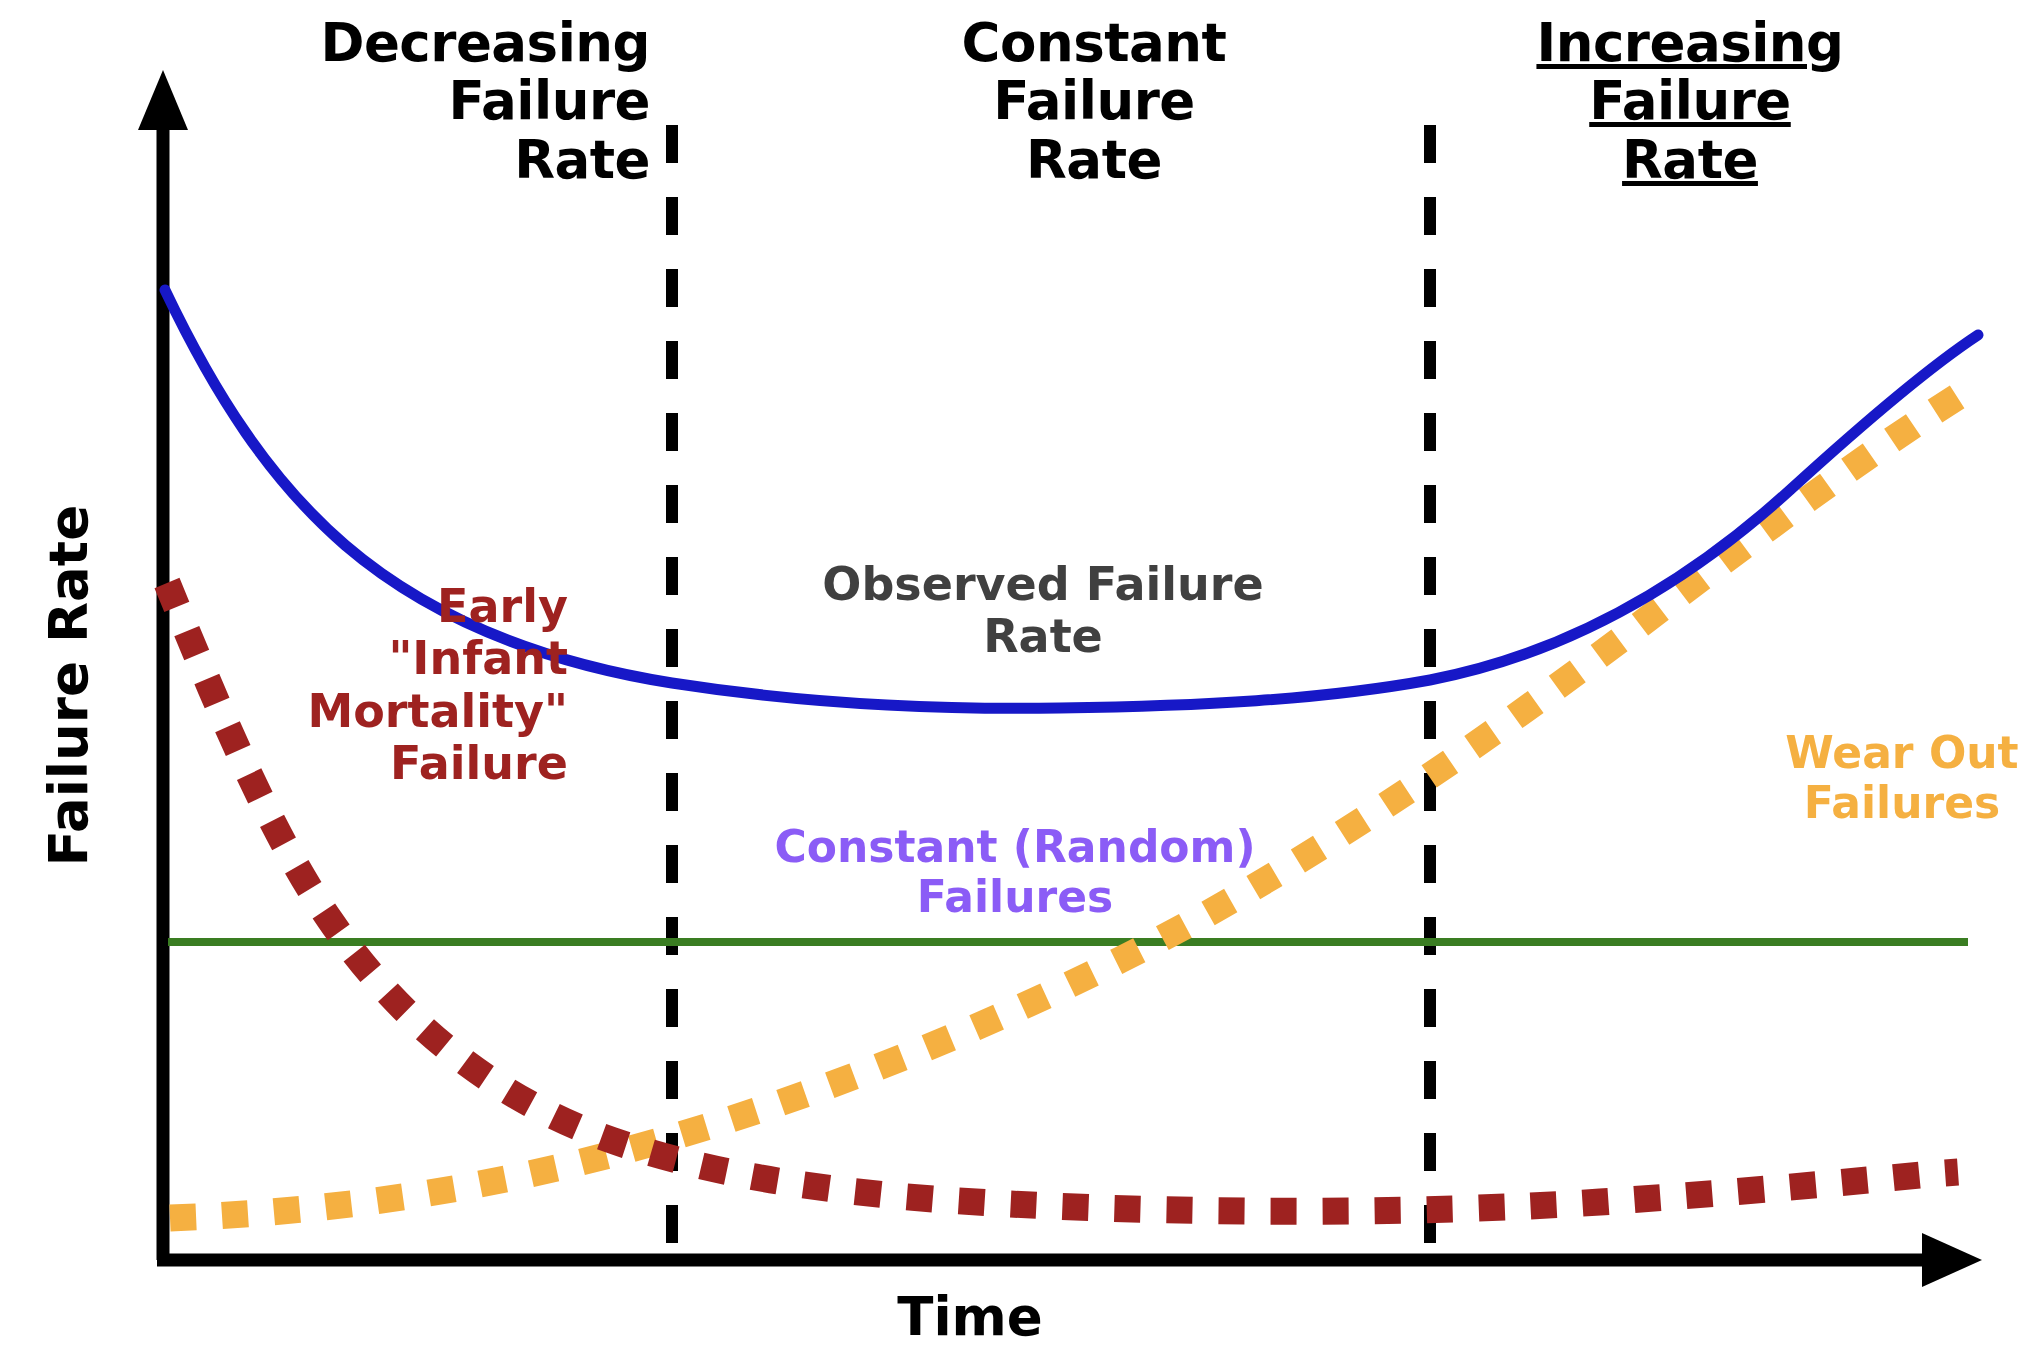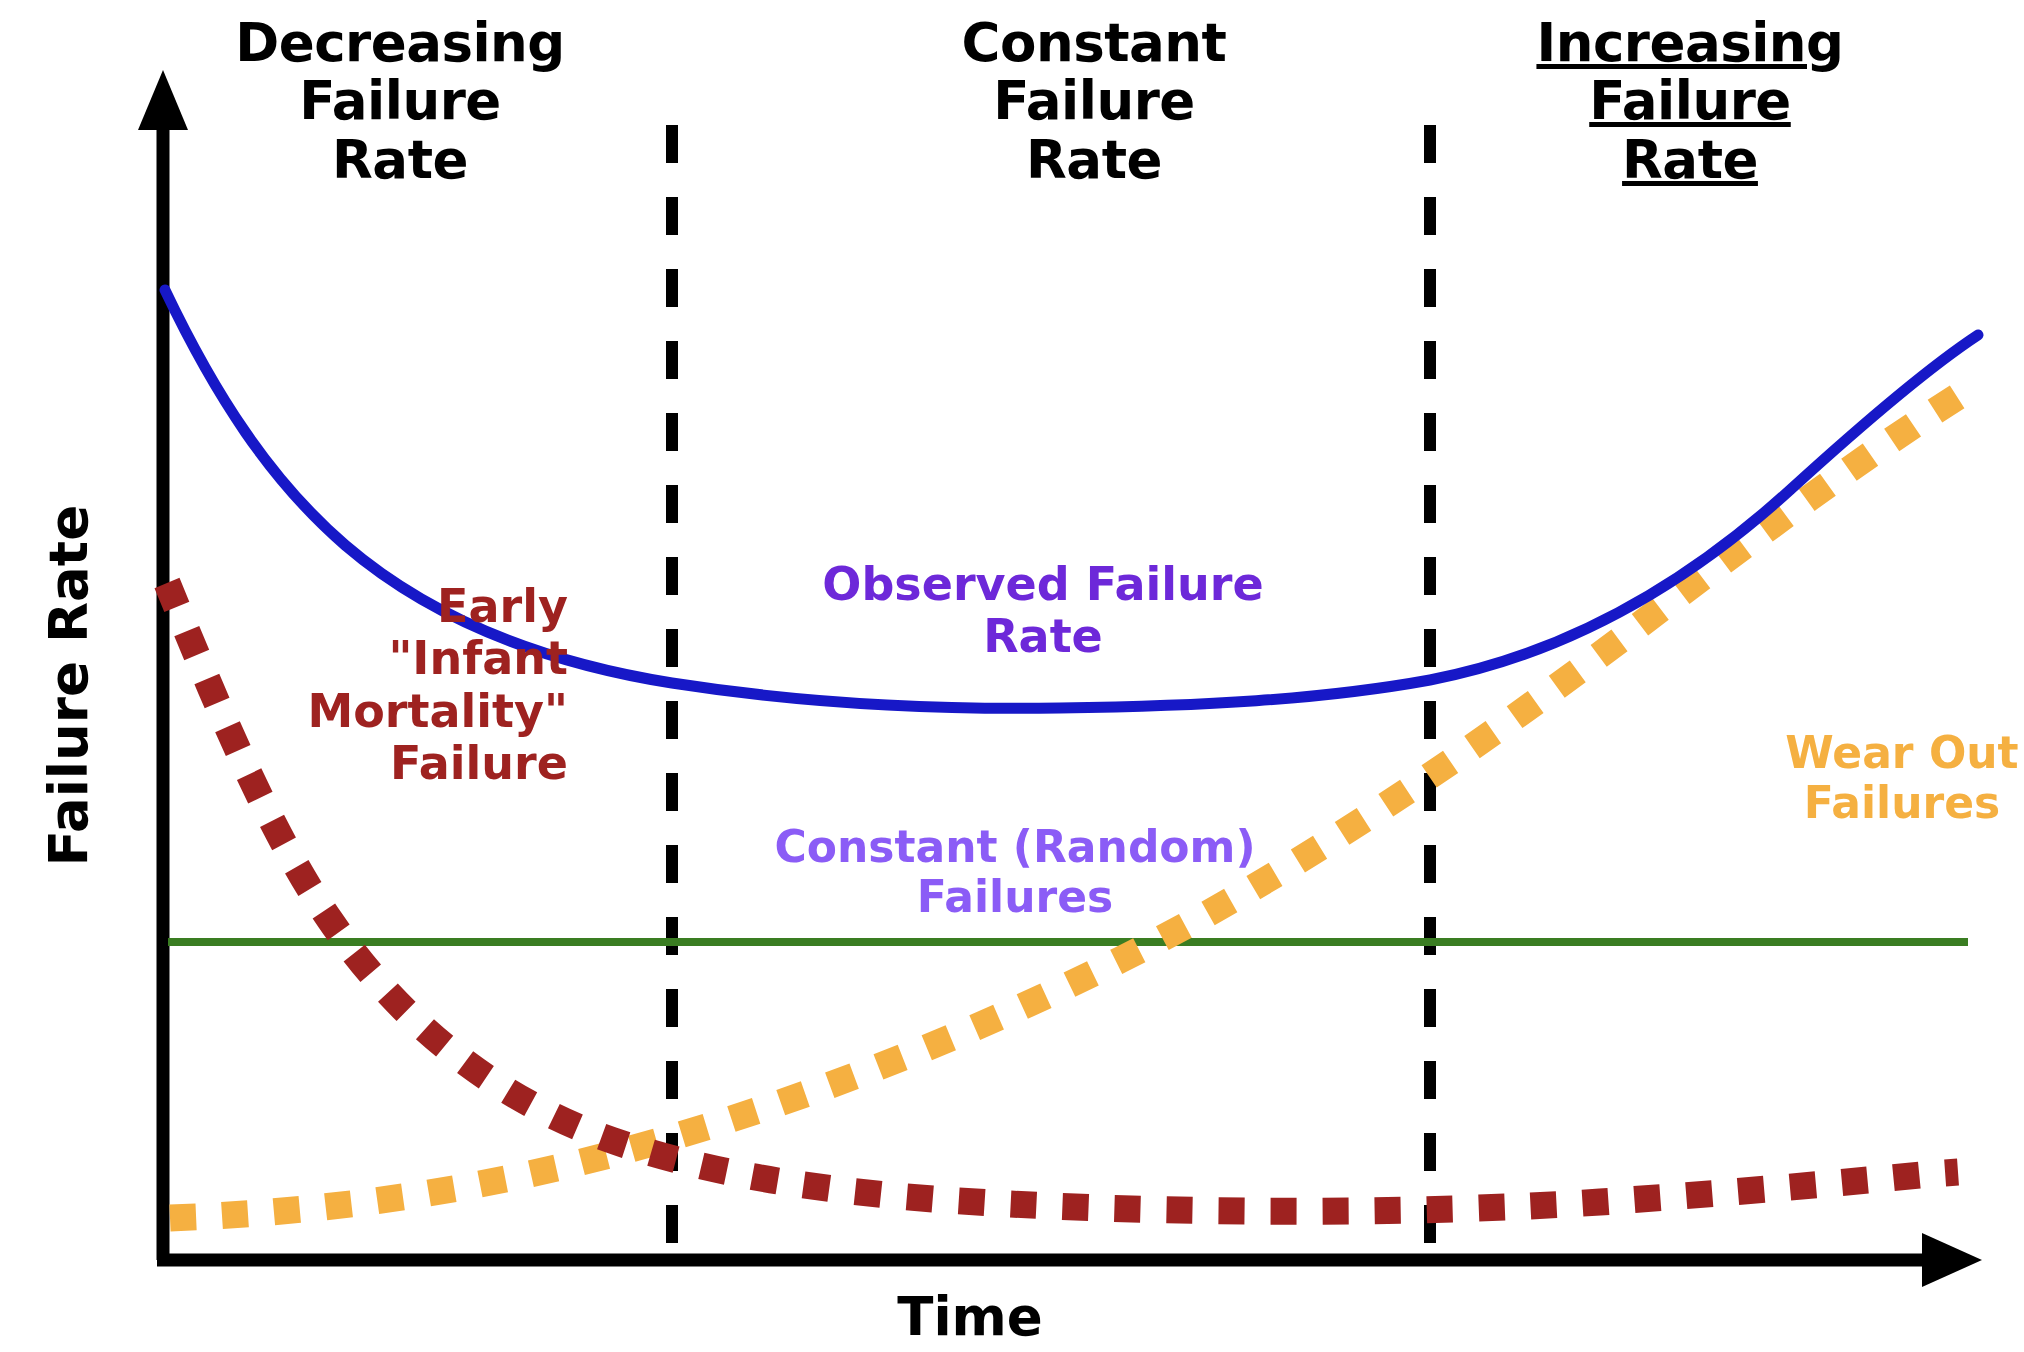--- a/index.html
+++ b/index.html
@@ -153,7 +153,7 @@
 
   </svg>
 
-  <div class="phase-title" id="phase-title-0" style="left:150px; top:14px; width:500px;">Decreasing
+  <div class="phase-title" id="phase-title-0" style="left:150px; top:14px; width:500px;text-align:right;">Decreasing
 Failure
 Rate</div>
 

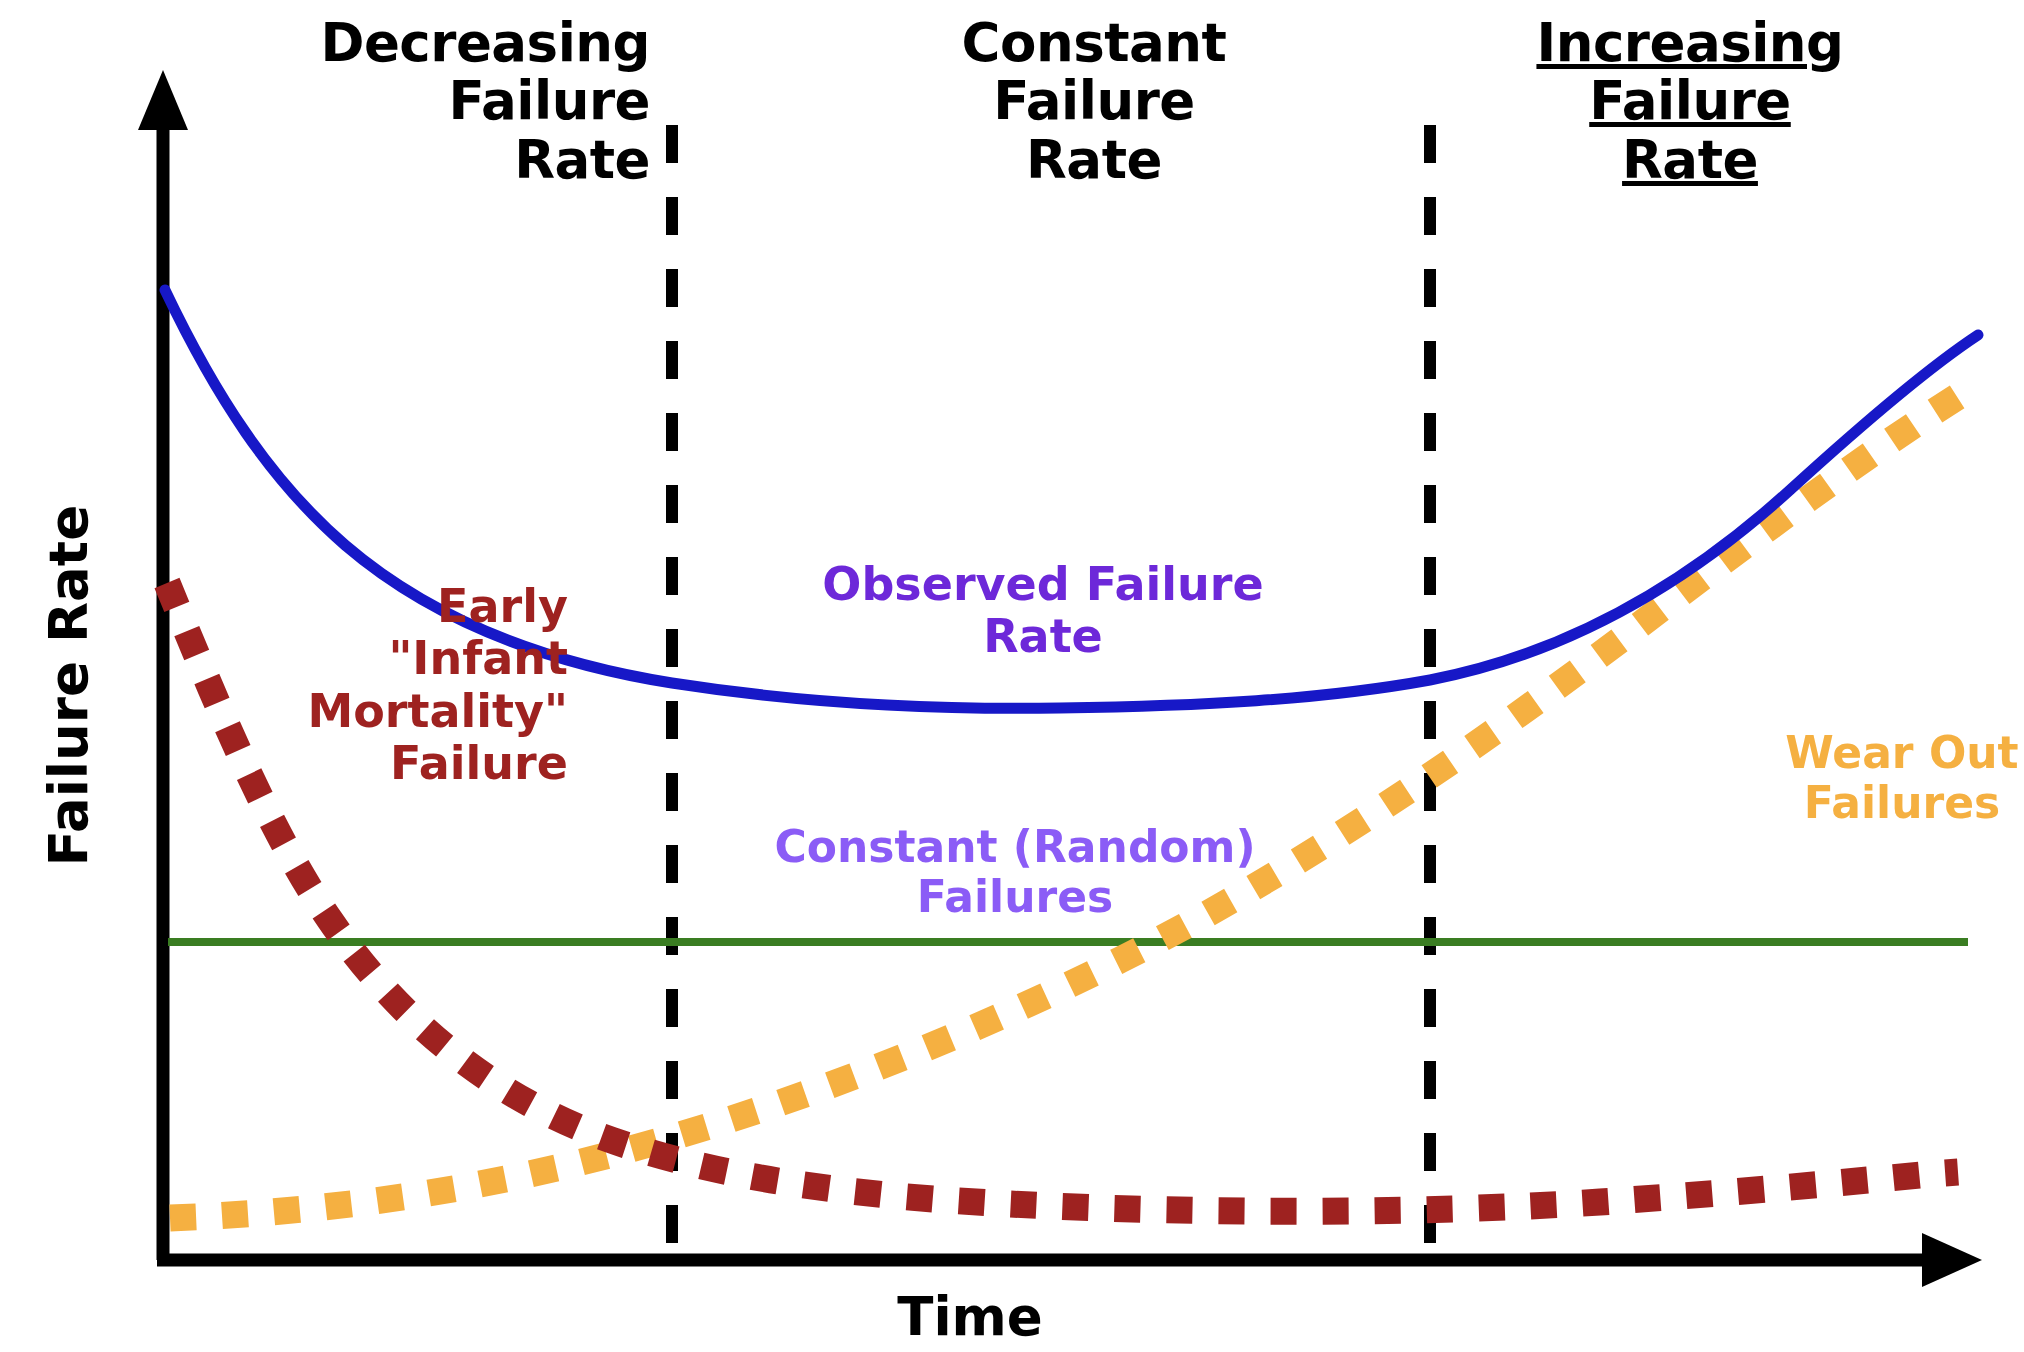--- a/index.html
+++ b/index.html
@@ -169,7 +169,7 @@
 
   <div class="axis-label" id="x-axis-label">Time</div>
 
-  <div class="series-label" id="label-observed" style="color:#6d28d9;">Observed Failure
+  <div class="series-label" id="label-observed" style="color:#404040;">Observed Failure
 Rate</div>
 
   <div class="series-label" id="label-infant" style="color:#9E2220;">Early

